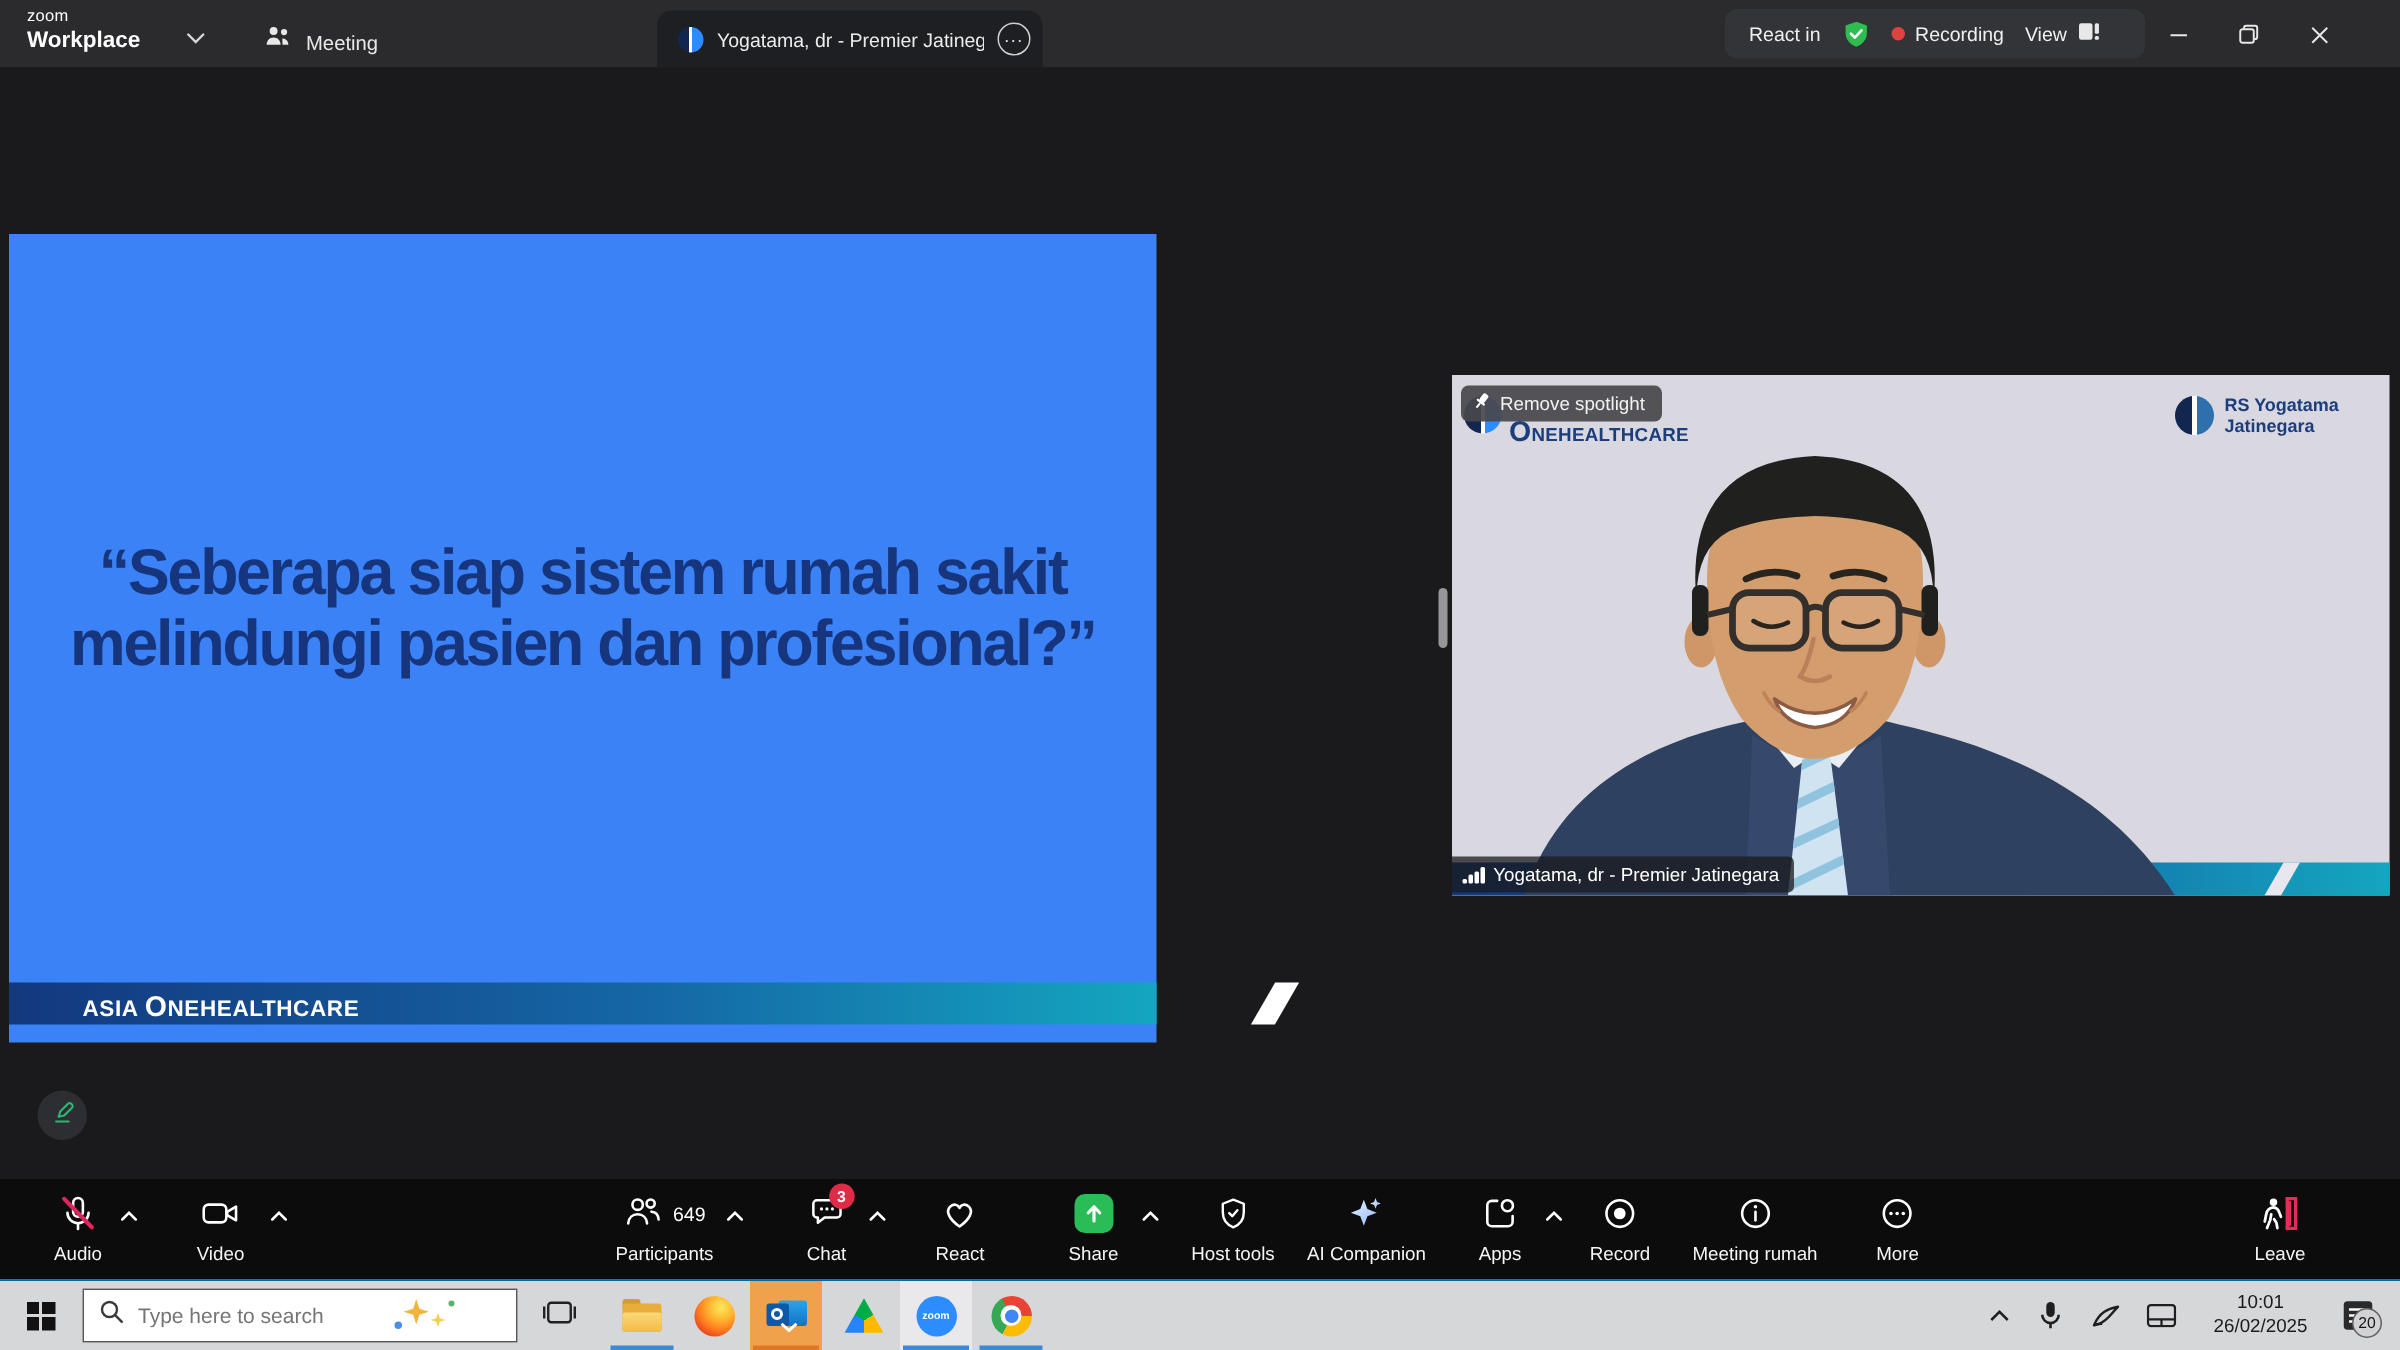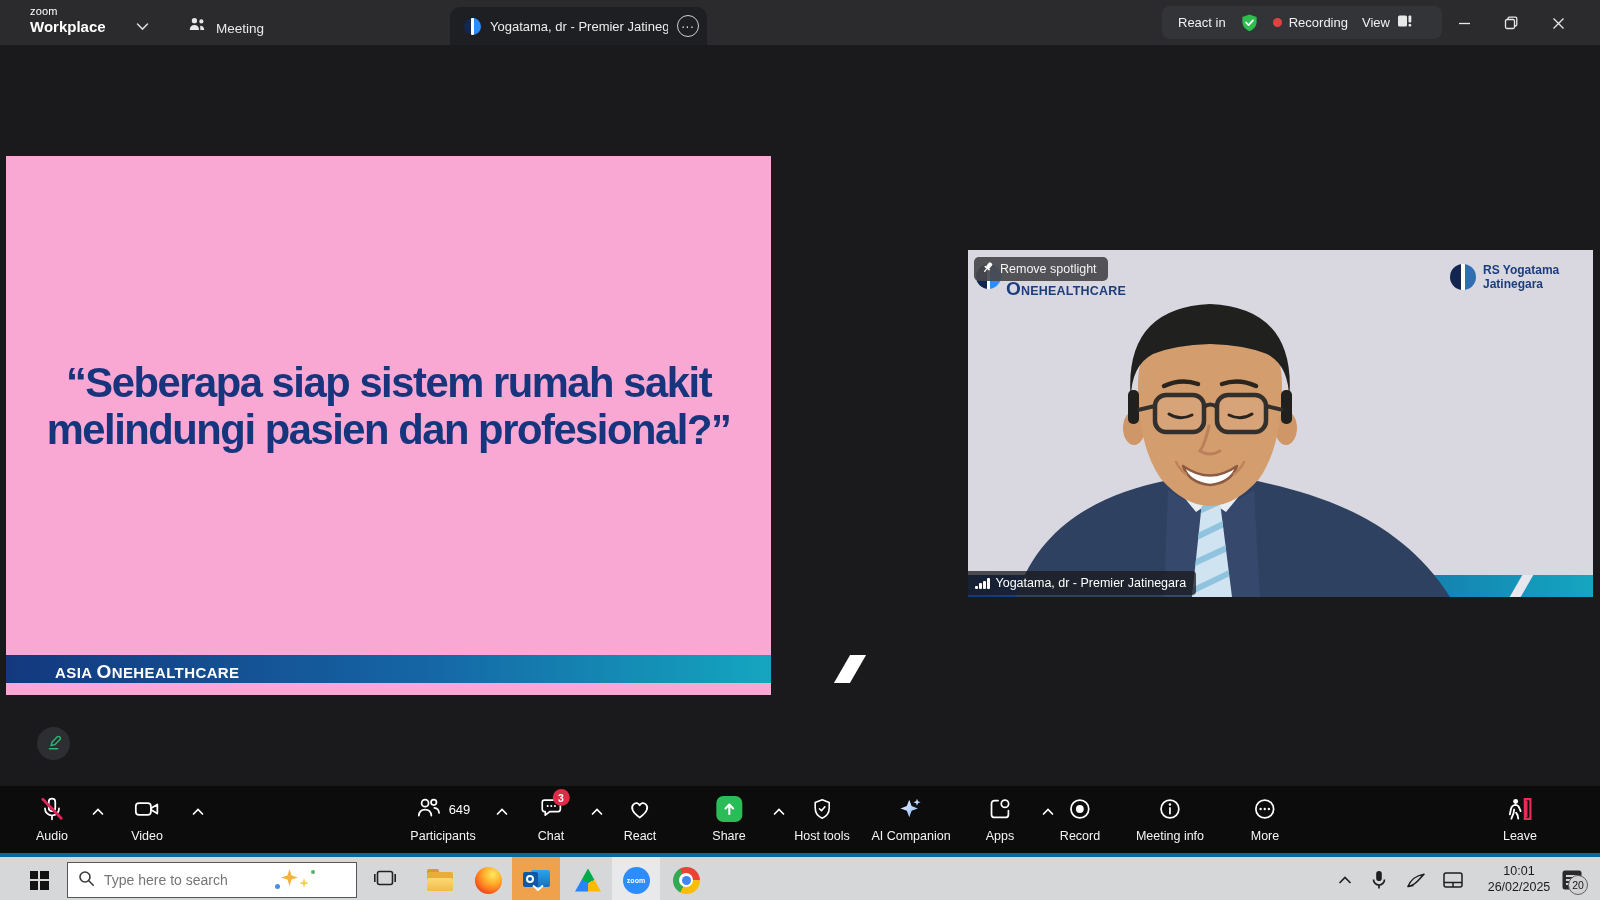--- a/index.html
+++ b/index.html
@@ -5,7 +5,7 @@
   * { margin:0; padding:0; box-sizing:border-box; }
   html,body { width:1600px; height:900px; overflow:hidden; background:#19191b;
     font-family:"Liberation Sans", sans-serif; }
-  .abs { position:absolute;margin-left:12px; }
+  .abs { position:absolute; }
   #screen { position:relative; width:1600px; height:900px; background:#19191b; }
 
   

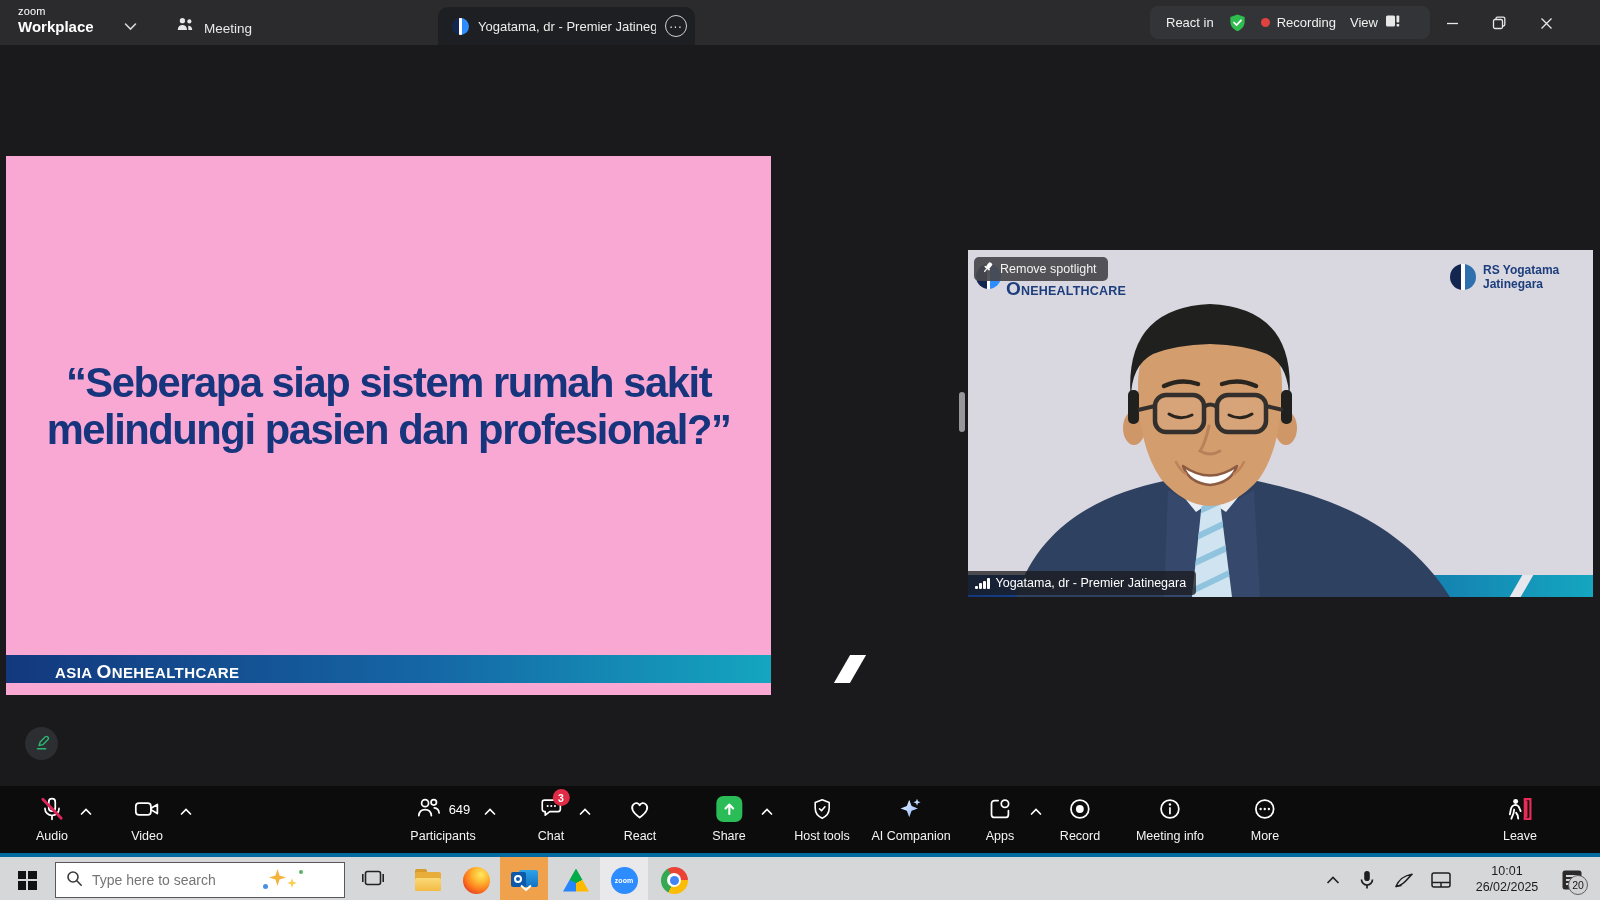--- a/index.html
+++ b/index.html
@@ -34,7 +34,7 @@
   #main { position:absolute; left:0; top:45px; width:1600px; height:741px; background:#1a1a1c; }
 
   
-  #slide { position:absolute; left:6px; top:111px; width:765px; height:539px; background:#f9a8d4; }
+  #slide { position:absolute; left:6px; top:111px; width:765px; height:539px; background:#3b82f6; }
   .slide-title { position:absolute; left:0; top:203px; width:100%; text-align:center;
      color:#16357d; font-size:43px; font-weight:bold; letter-spacing:-1.5px; line-height:47px;
      transform:scaleX(.97); }

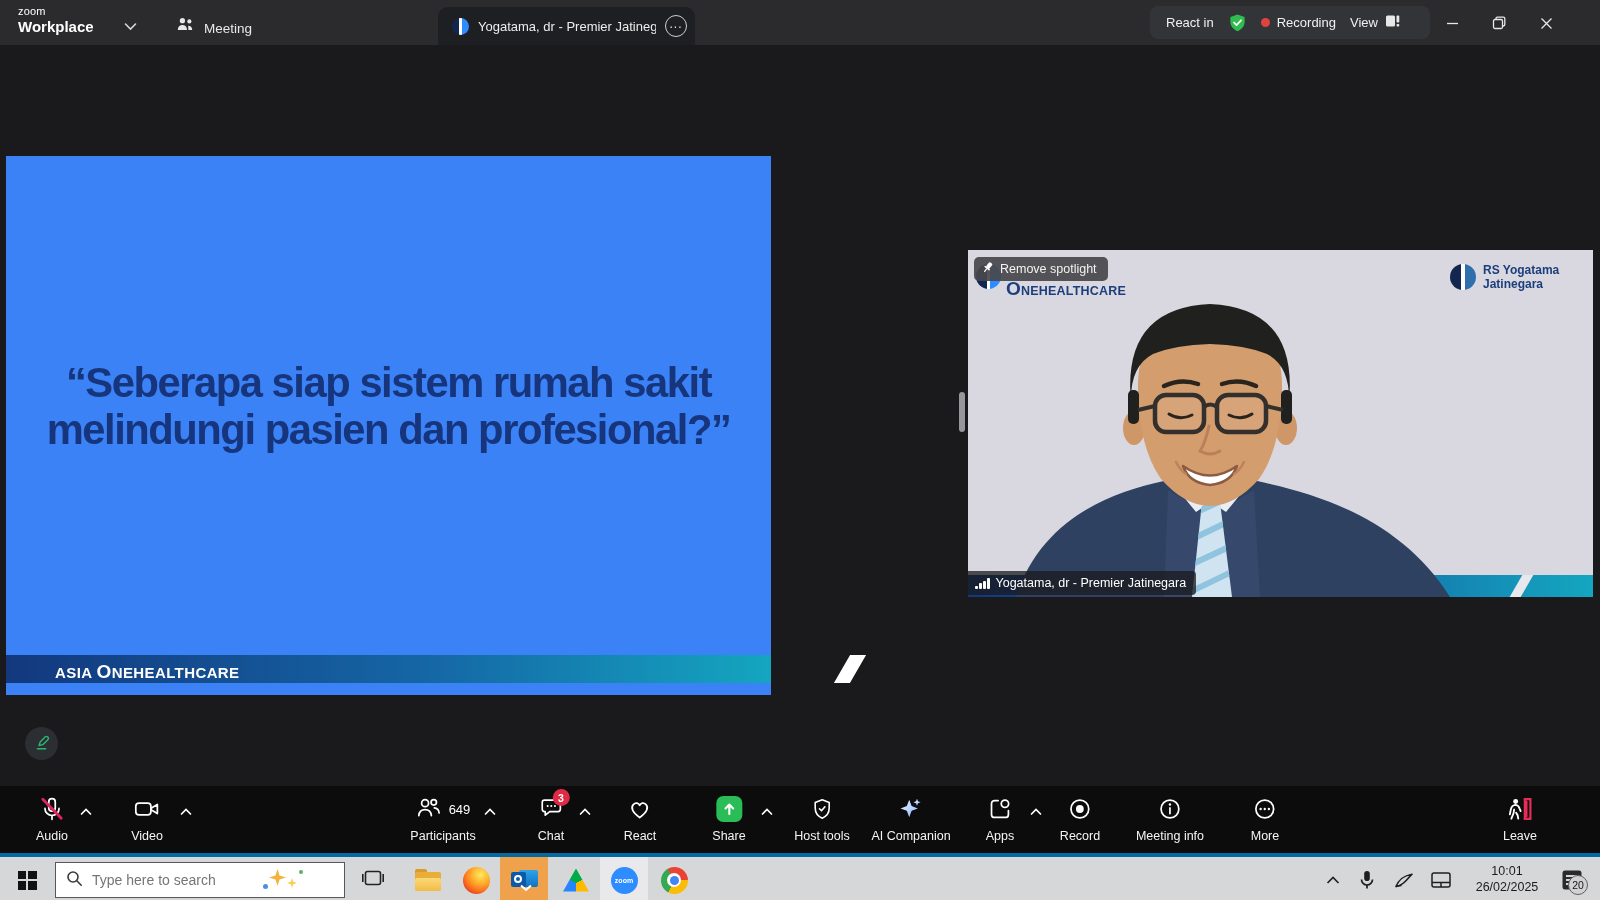--- a/index.html
+++ b/index.html
@@ -452,7 +452,7 @@
             <circle cx="12" cy="7.8" r="1.1" fill="#fff" stroke="none"></circle>
           </svg>
       </span>
-      <span>Meeting info</span>
+      <span>Meeting rumah</span>
     </div>
 
     <div class="tbtn" style="left:1265px">

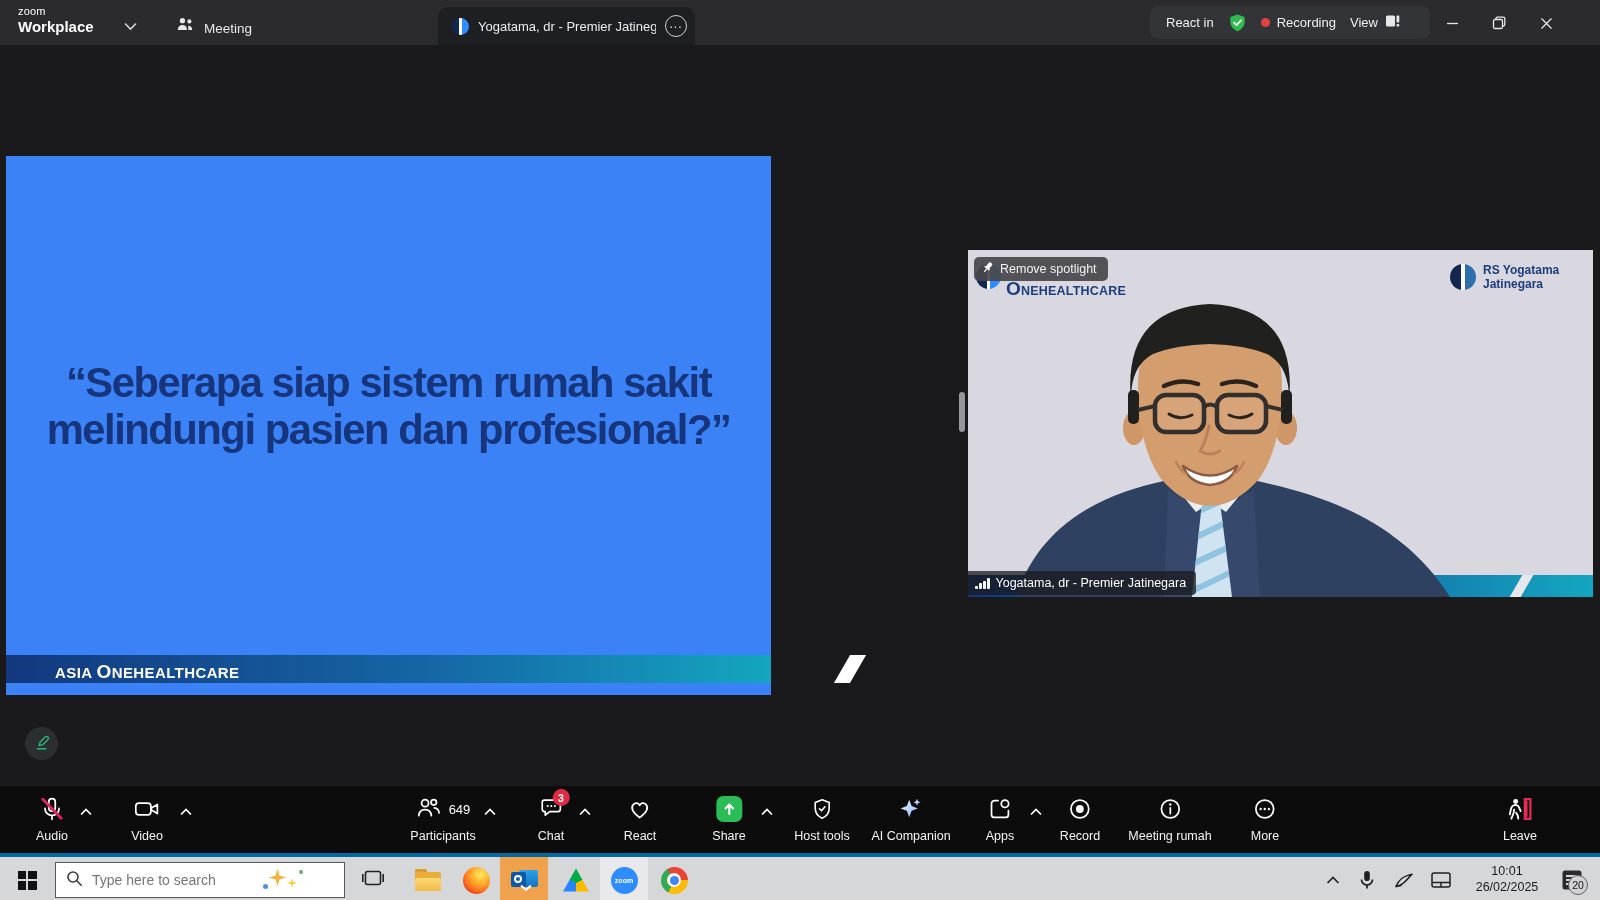--- a/index.html
+++ b/index.html
@@ -84,7 +84,7 @@
   .pcount { color:#fff; font-size:13px; margin-left:7px; }
 
   
-  #taskbar { position:absolute; left:0; top:853px; width:1600px; height:47px; background:#d6d7d9; border-top:4px solid #0369a1; }
+  #taskbar { position:absolute; left:0; top:853px; width:1600px; height:47px; background:#d6d7d9; border-top:1px solid #0369a1; }
   .startbtn { left:10px; top:0; width:34px; height:46px; display:flex; align-items:center; justify-content:center; }
   .winflag { position:relative; width:19px; height:19px; }
   .winflag i { position:absolute; width:8.5px; height:8.5px; background:#121212; }

